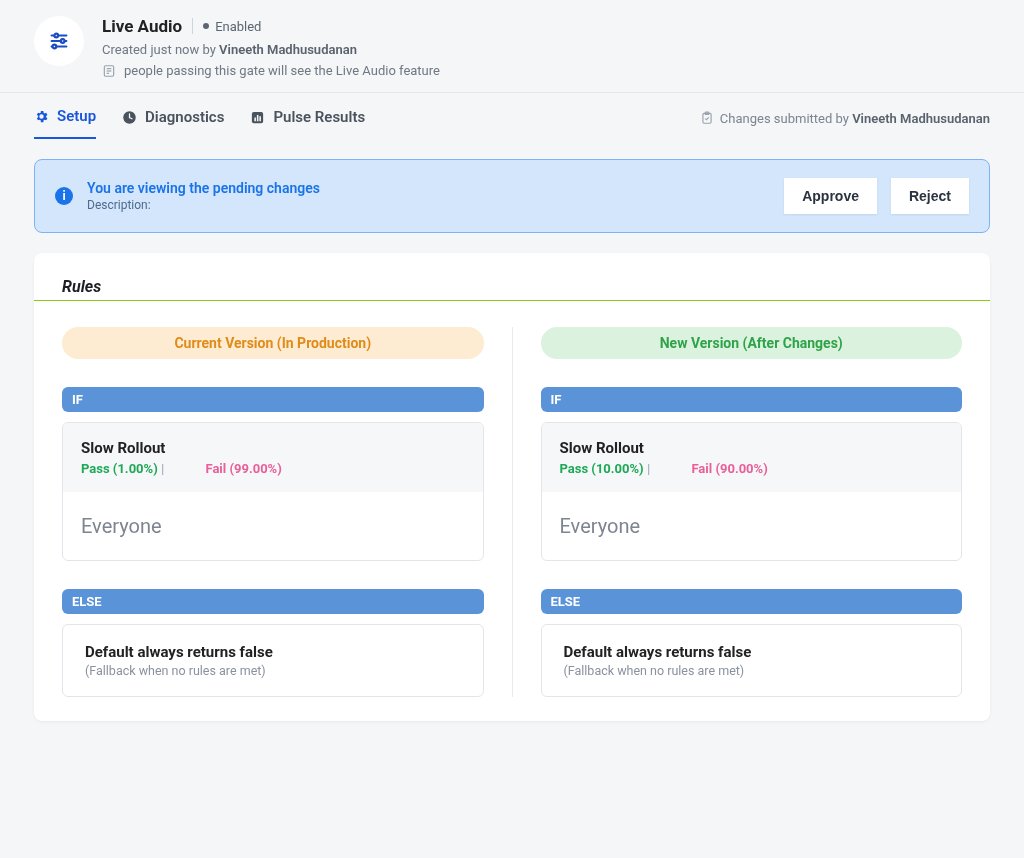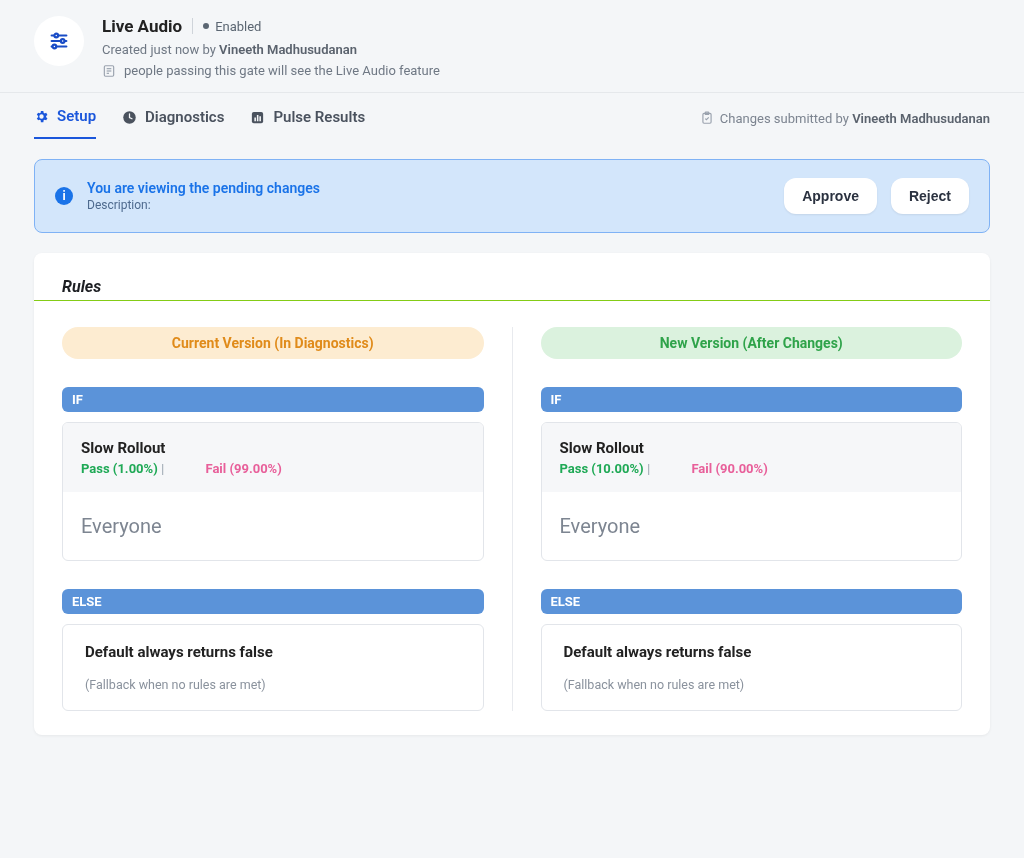--- a/index.html
+++ b/index.html
@@ -57,7 +57,7 @@
   .banner-desc { color: #4e6a8e; font-size: 12px; }
   .banner-actions { display: flex; gap: 14px; }
   .btn {
-    background: #fff; border: none; border-radius: 12px; padding: 10px 18px;
+    background: #fff; border: none; border-radius: 0; padding: 10px 18px;
     font-weight: 700; font-size: 14px; color: #2b3240; cursor: pointer;
     box-shadow: 0 1px 2px rgba(0,0,0,0.08);
   }

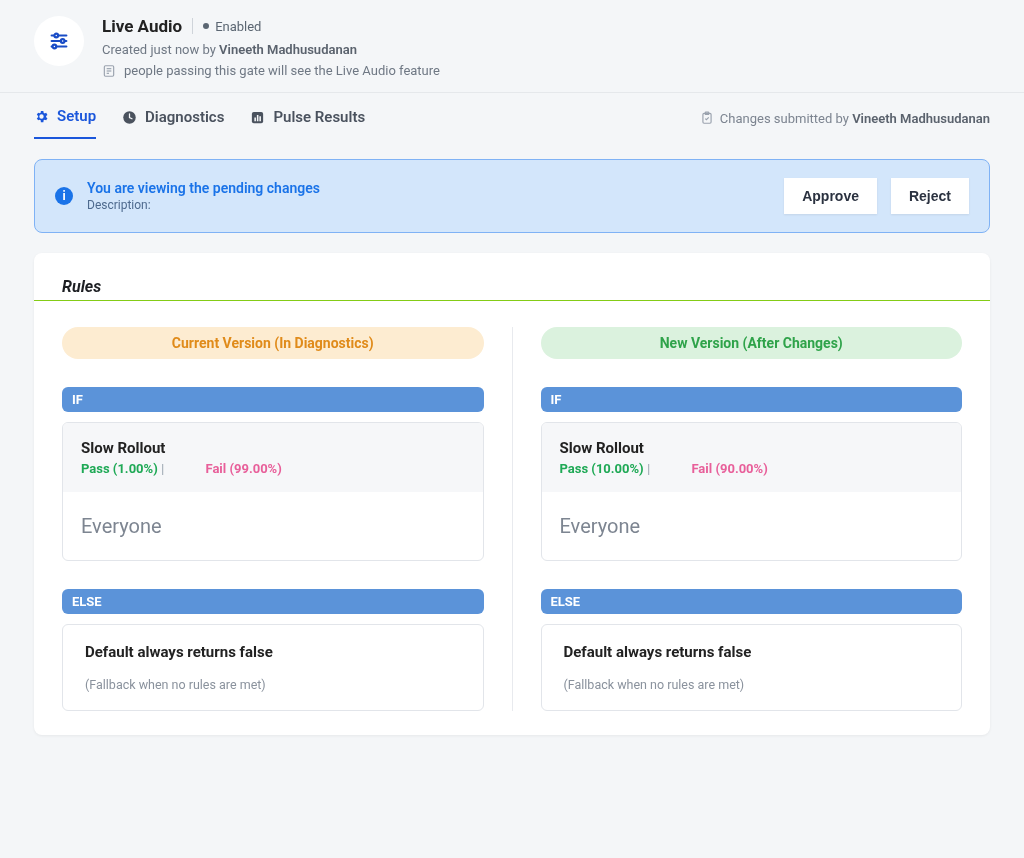--- a/index.html
+++ b/index.html
@@ -194,7 +194,7 @@
       <div class="panel-body">
 
         <div class="col col-left">
-          <div class="pill pill-current">Current Version (In Diagnostics)</div>
+          <div class="pill pill-current">Current Version (In Production)</div>
           <span class="tag">IF</span>
           <div class="rule-card">
             <div class="rule-head">

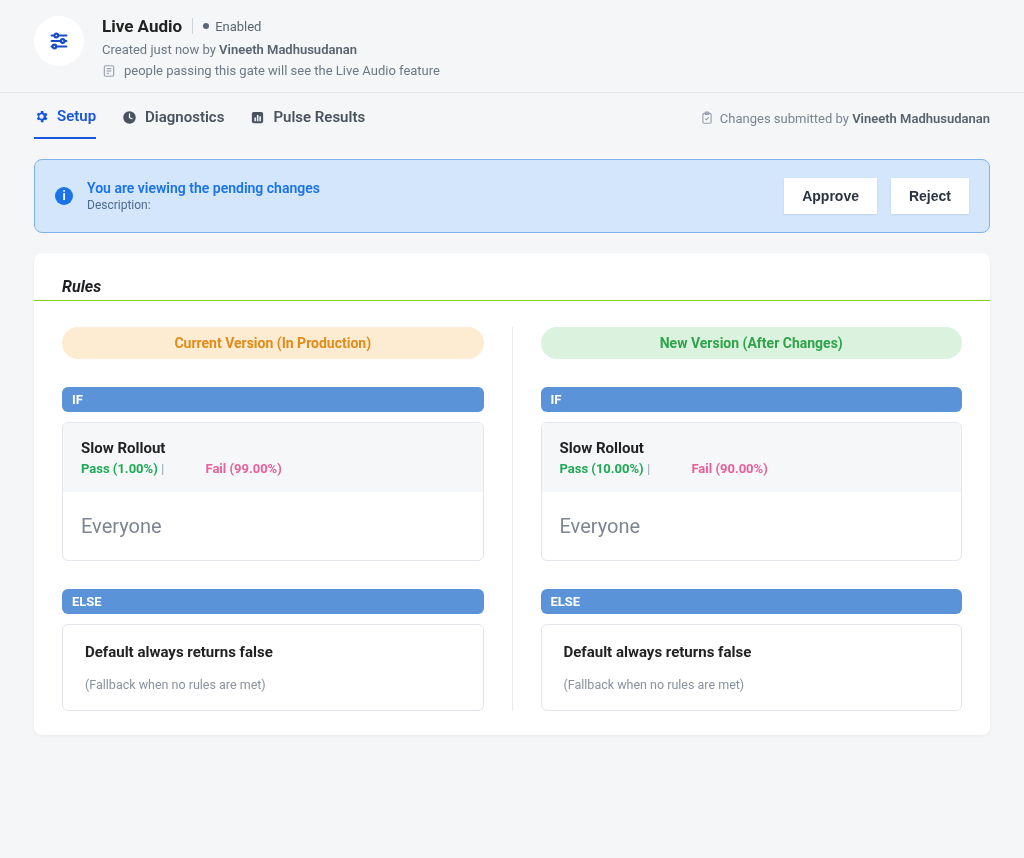--- a/index.html
+++ b/index.html
@@ -86,7 +86,7 @@
   .rule-body { padding: 22px 18px; color: #7d8591; font-size: 20px; }
 
   .default-card { border: 1px solid #e2e5ea; border-radius: 6px; padding: 18px 22px; }
-  .default-title { font-weight: 700; color: #222; font-size: 15px; margin-bottom: 16px; }
+  .default-title { font-weight: 700; color: #222; font-size: 15px; margin-bottom: 2px; }
   .default-sub { color: #8a929d; font-size: 12.5px; }
 </style>
 </head>

